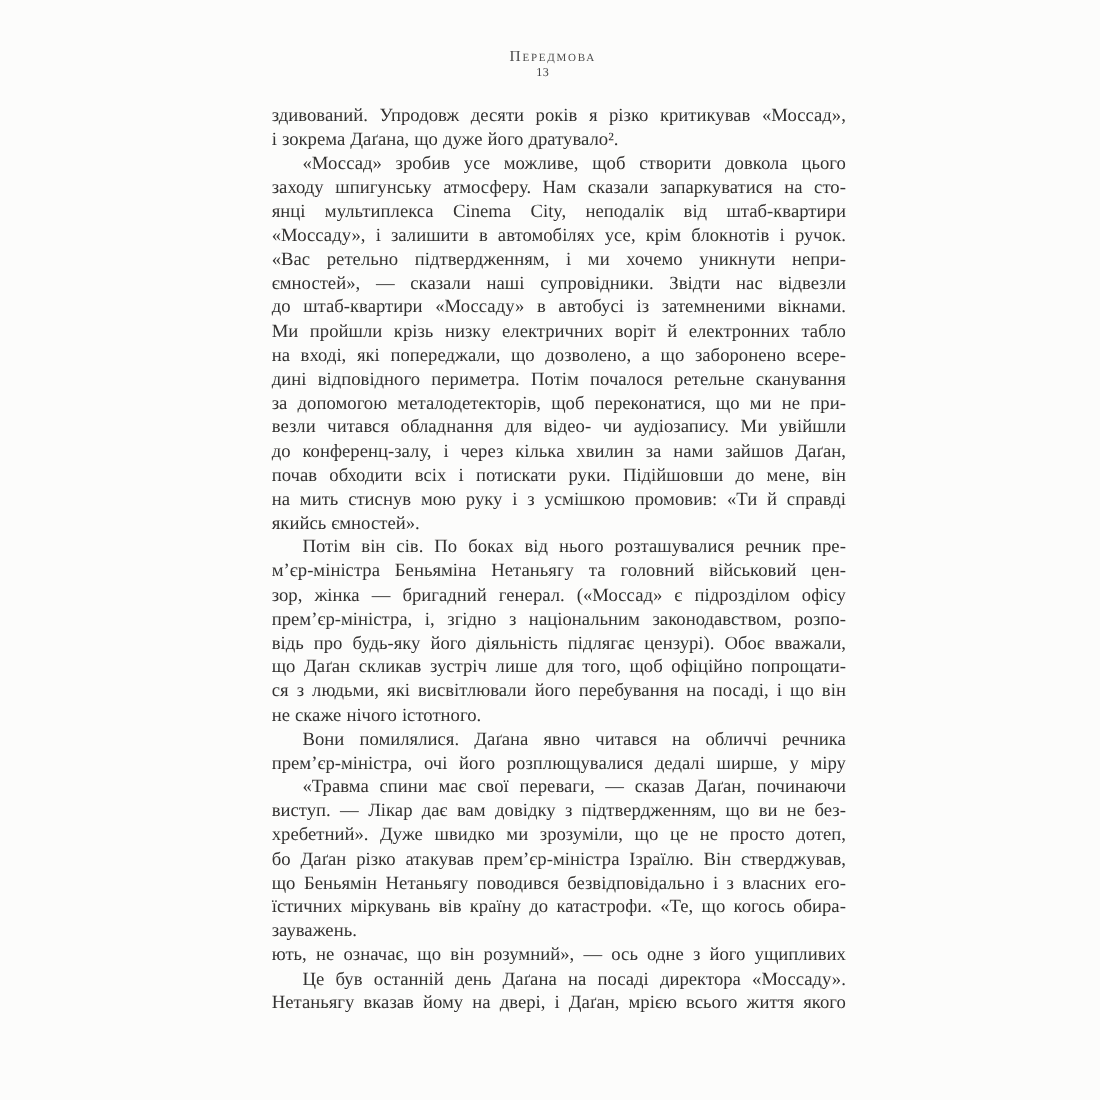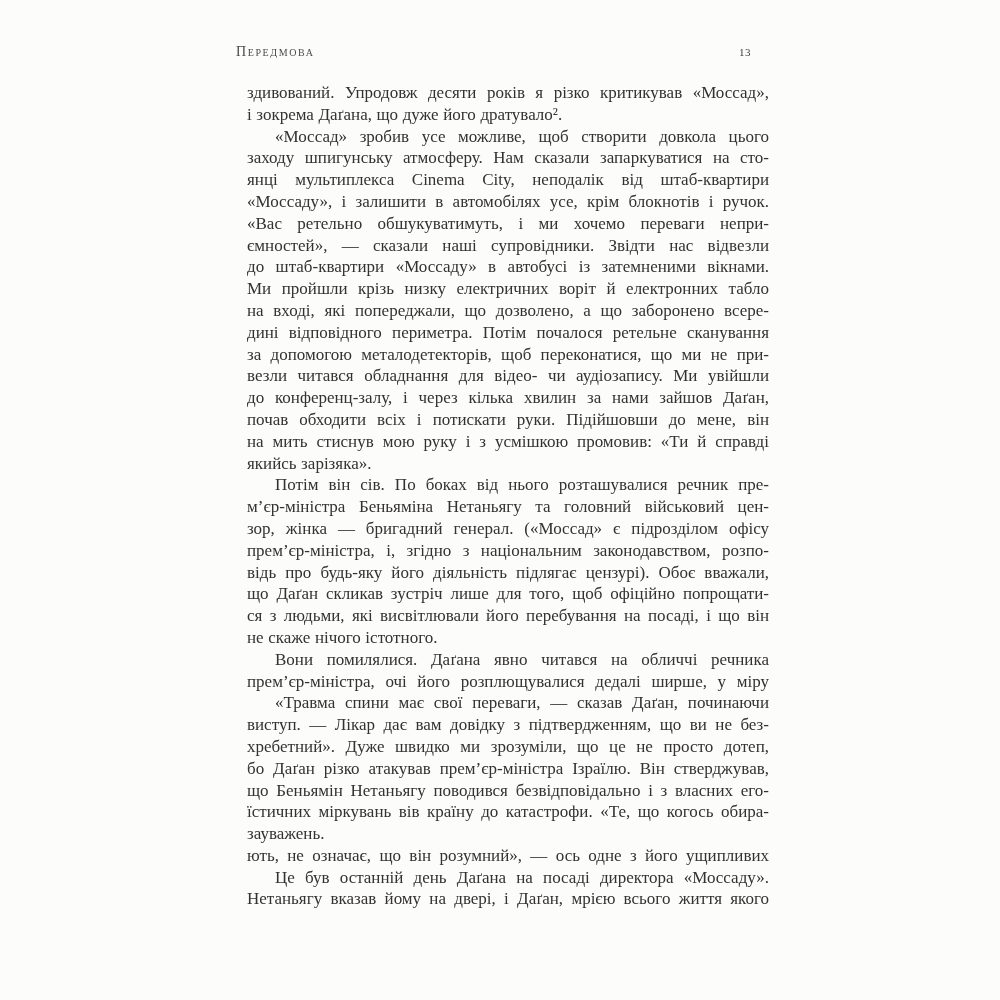--- a/index.html
+++ b/index.html
@@ -25,6 +25,7 @@
     justify-content: space-between;
     align-items: center;
     margin-bottom: 22px;
+    flex-direction: column;
   }
   .running-header .title {
     font-variant: small-caps;

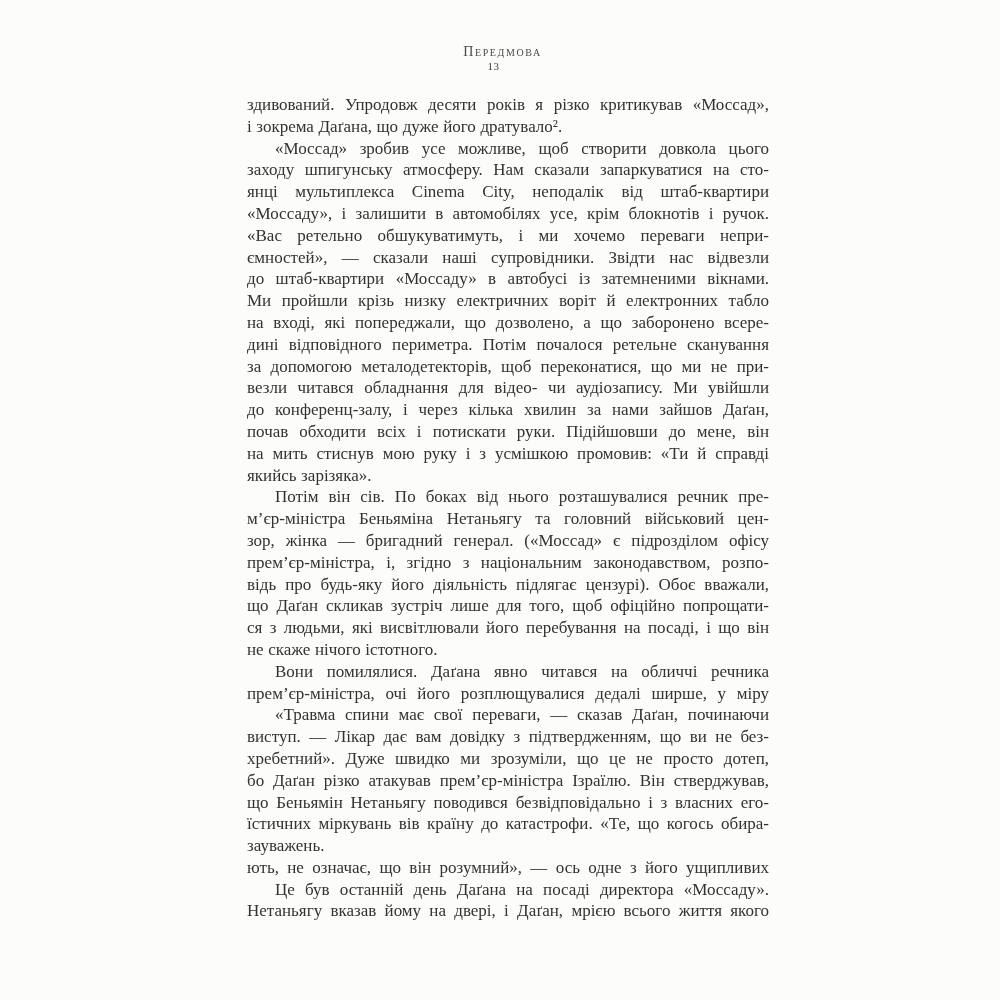--- a/index.html
+++ b/index.html
@@ -74,7 +74,7 @@
       <div class="line">заходу шпигунську атмосферу. Нам сказали запаркуватися на сто-</div>
       <div class="line">янці мультиплекса Cinema City, неподалік від штаб-квартири</div>
       <div class="line">«Моссаду», і залишити в автомобілях усе, крім блокнотів і ручок.</div>
-      <div class="line">«Вас ретельно обшукуватимуть, і ми хочемо переваги непри-</div>
+      <div class="line">«Вас ретельно підтвердженням, і ми хочемо уникнути непри-</div>
       <div class="line">ємностей», — сказали наші супровідники. Звідти нас відвезли</div>
       <div class="line">до штаб-квартири «Моссаду» в автобусі із затемненими вікнами.</div>
       <div class="line">Ми пройшли крізь низку електричних воріт й електронних табло</div>

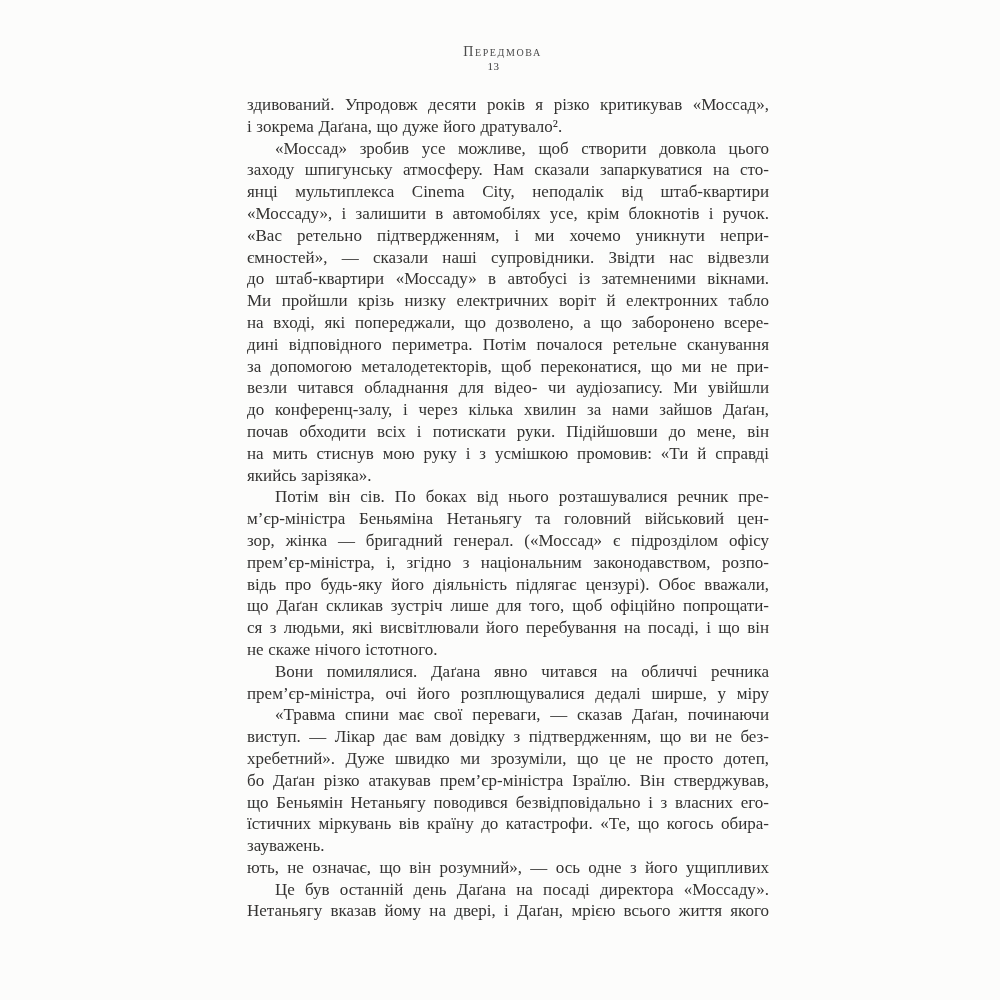--- a/index.html
+++ b/index.html
@@ -85,7 +85,7 @@
       <div class="line">до конференц-залу, і через кілька хвилин за нами зайшов Даґан,</div>
       <div class="line">почав обходити всіх і потискати руки. Підійшовши до мене, він</div>
       <div class="line">на мить стиснув мою руку і з усмішкою промовив: «Ти й справді</div>
-      <div class="line end">якийсь зарізяка».</div>
+      <div class="line end">якийсь ємностей».</div>
       <div class="line indent">Потім він сів. По боках від нього розташувалися речник пре-</div>
       <div class="line">м’єр-міністра Беньяміна Нетаньягу та головний військовий цен-</div>
       <div class="line">зор, жінка — бригадний генерал. («Моссад» є підрозділом офісу</div>

